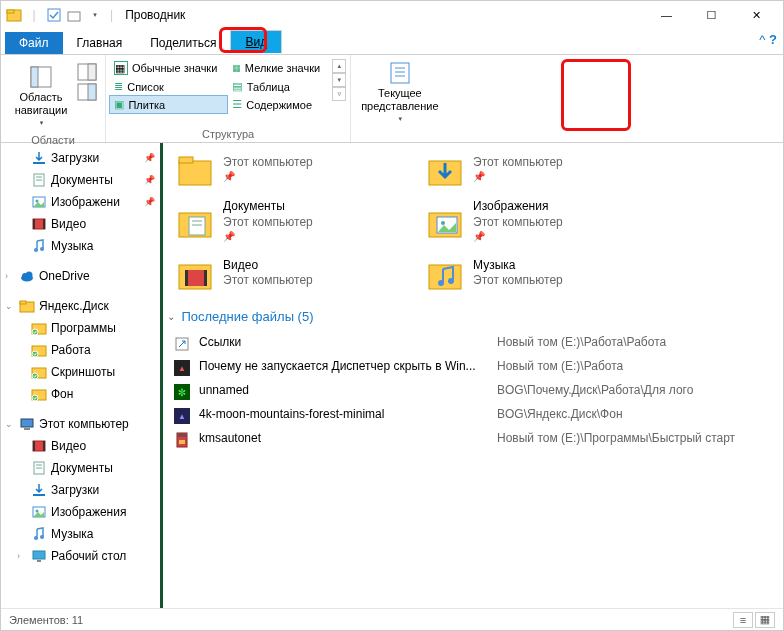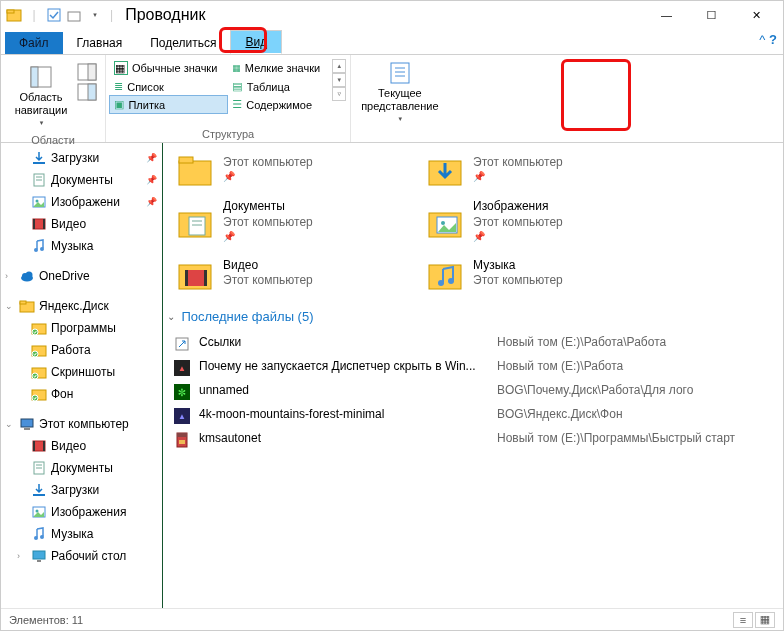--- a/index.html
+++ b/index.html
@@ -8,7 +8,7 @@
   .titlebar { height: 28px; display: flex; align-items: center; padding: 0 4px; background: #fff; }
   .qat { display: flex; align-items: center; gap: 2px; }
   .qat-icon { width: 18px; height: 18px; display: inline-flex; align-items: center; justify-content: center; }
-  .title-text { margin-left: 8px; font-size: 16px; }
+  .title-text { margin-left: 8px; font-size: 12px; }
   .win-controls { margin-left: auto; display: flex; }
   .win-btn { width: 45px; height: 28px; display: flex; align-items: center; justify-content: center; font-size: 11px; }
   

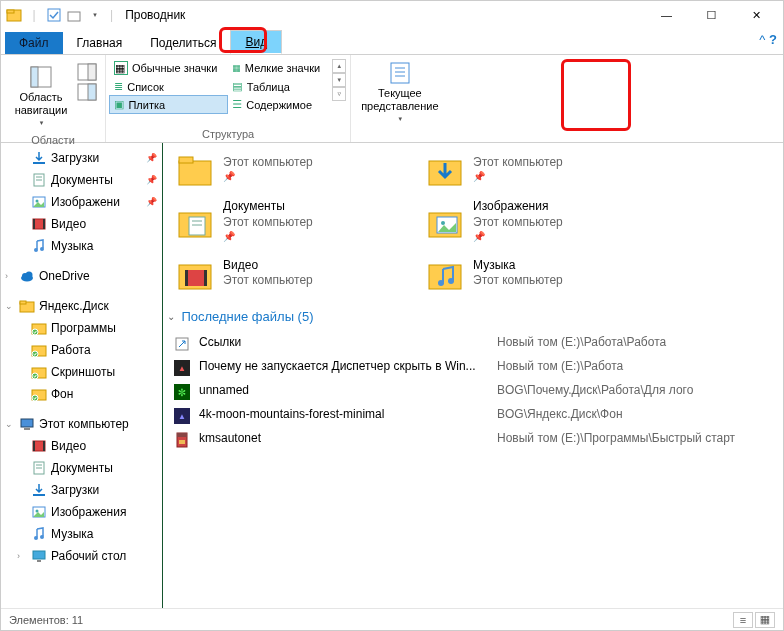--- a/index.html
+++ b/index.html
@@ -14,7 +14,7 @@
   
   .tabbar { height: 26px; display: flex; align-items: flex-end; padding: 0 4px; border-bottom: 1px solid #d0d0d0; position: relative; }
   .tab { padding: 4px 14px; font-size: 12px; cursor: pointer; position: relative; }
-  .tab.file { background: #1979ca; color: #0f172a; margin-top: 32px; }
+  .tab.file { background: #1979ca; color: #ffffff; margin-top: 32px; }
   .tab.active { border: 1px solid #d0d0d0; border-bottom: 1px solid #fff; background: #7dd3fc; text-decoration: underline; }
   .red-highlight { border: 3px solid #e11; border-radius: 6px; position: absolute; pointer-events: none; z-index: 50; }
   .help-btn { position: absolute; right: 6px; top: 3px; color: #1979ca; font-size: 13px; }

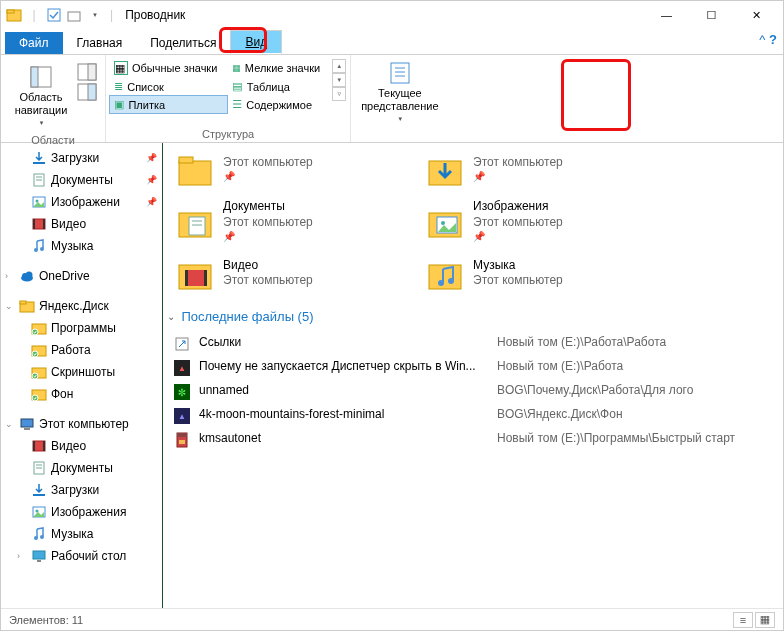--- a/index.html
+++ b/index.html
@@ -15,7 +15,7 @@
   .tabbar { height: 26px; display: flex; align-items: flex-end; padding: 0 4px; border-bottom: 1px solid #d0d0d0; position: relative; }
   .tab { padding: 4px 14px; font-size: 12px; cursor: pointer; position: relative; }
   .tab.file { background: #1979ca; color: #ffffff; margin-top: 32px; }
-  .tab.active { border: 1px solid #d0d0d0; border-bottom: 1px solid #fff; background: #7dd3fc; text-decoration: underline; }
+  .tab.active { border: 1px solid #d0d0d0; border-bottom: 1px solid #fff; background: #0ea5e9; text-decoration: underline; }
   .red-highlight { border: 3px solid #e11; border-radius: 6px; position: absolute; pointer-events: none; z-index: 50; }
   .help-btn { position: absolute; right: 6px; top: 3px; color: #1979ca; font-size: 13px; }
   

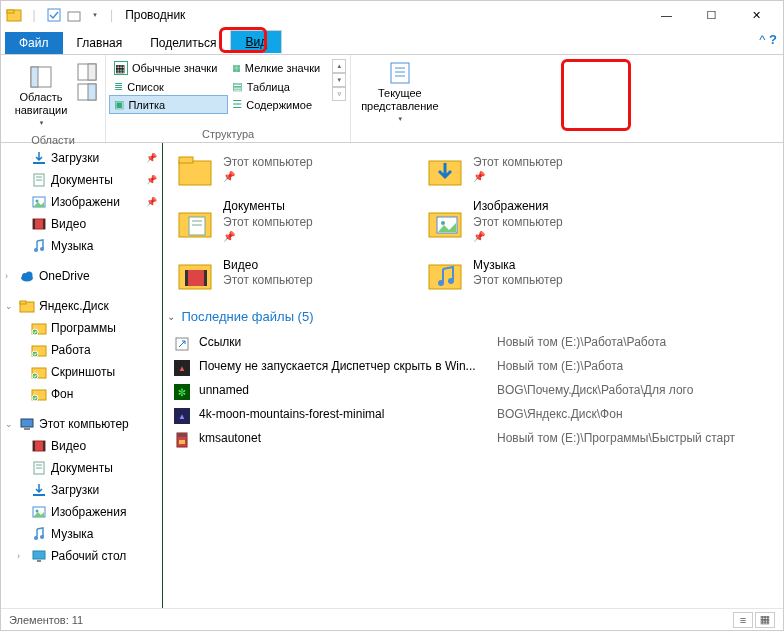--- a/index.html
+++ b/index.html
@@ -30,7 +30,7 @@
   .scroll-arrows div { width: 14px; height: 14px; border: 1px solid #ccc; display: flex; align-items: center; justify-content: center; font-size: 7px; color: #666; }
   
   .content { display: flex; height: calc(100% - 28px - 26px - 88px - 22px); }
-  .nav-pane { width: 162px; border-right: 1px solid #14532d; overflow-y: auto; padding-top: 4px; }
+  .nav-pane { width: 162px; border-right: 3px solid #14532d; overflow-y: auto; padding-top: 4px; }
   .nav-item { display: flex; align-items: center; gap: 4px; padding: 3px 4px 3px 16px; font-size: 12px; cursor: pointer; white-space: nowrap; }
   .nav-item.expandable { padding-left: 4px; }
   .nav-item .chev { width: 10px; font-size: 9px; color: #888; }

